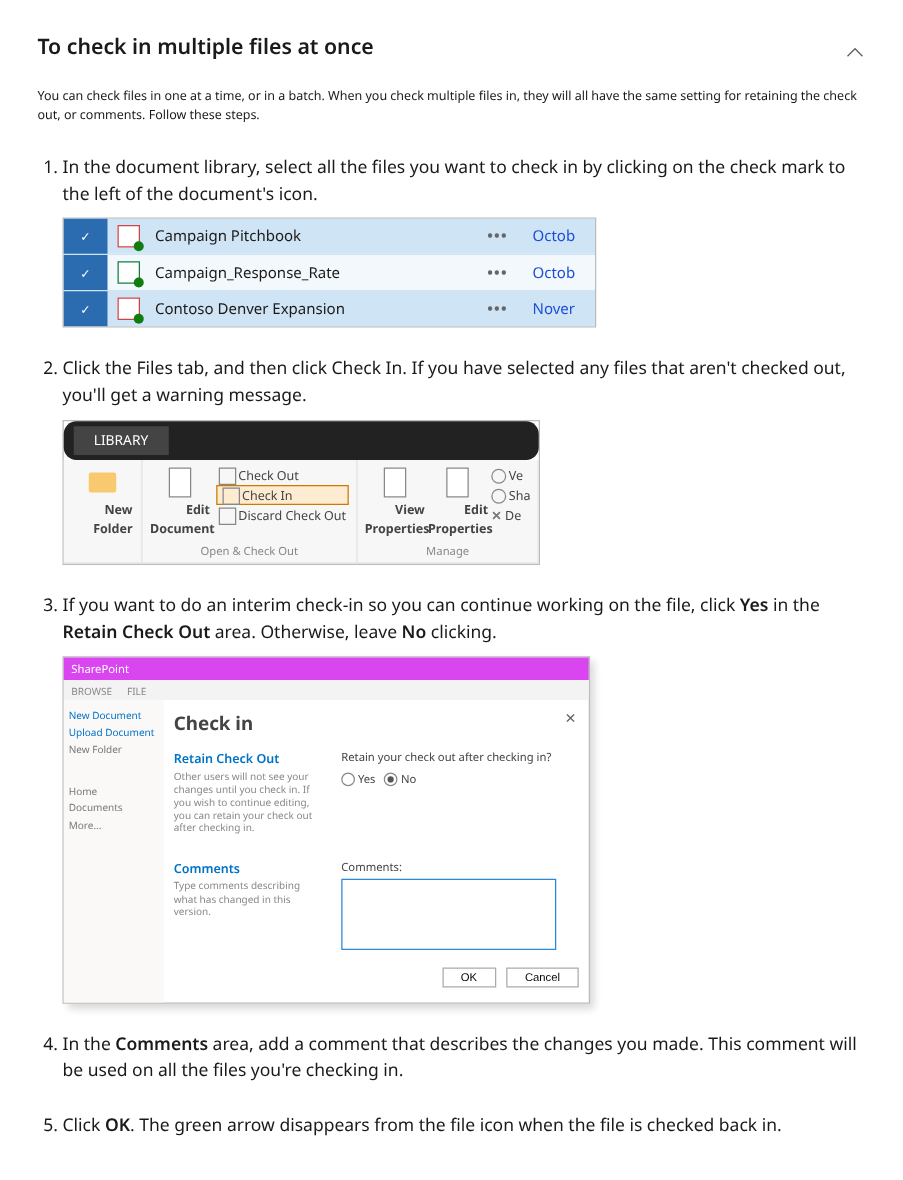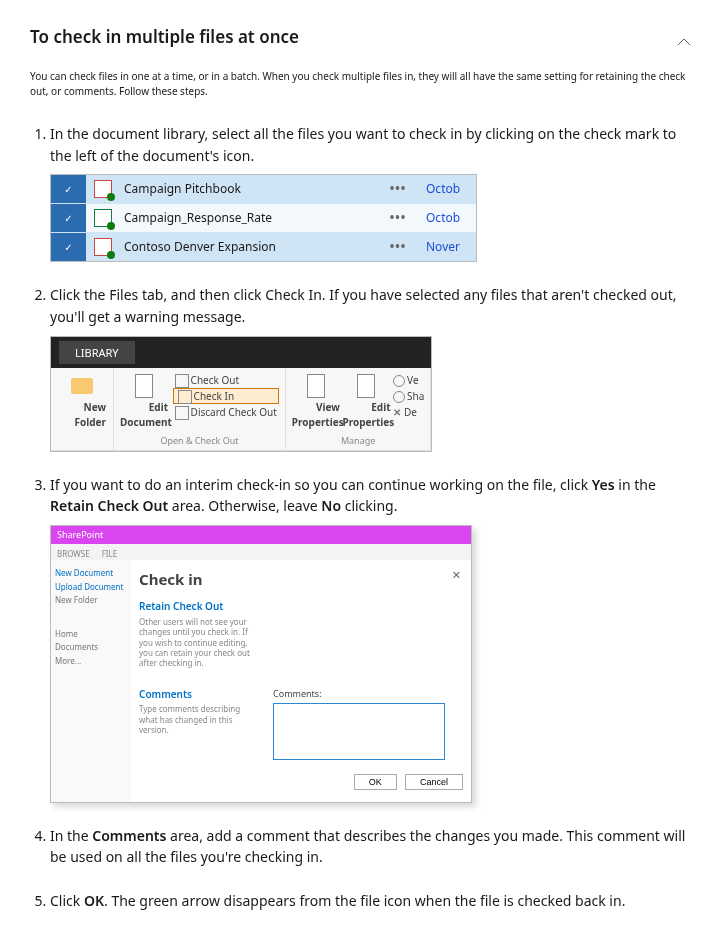--- a/index.html
+++ b/index.html
@@ -38,7 +38,7 @@
 
   
   .shot2{border:1px solid #bbb;width:380px;font-size:10px;color:#444;}
-  .rbar{background:#222;color:#fff;padding:4px 8px;display:flex;}
+  .rbar{background:#222;color:#fff;padding:4px 8px;display:flex;border-radius:10px;}
   .rtab{background:#444;padding:3px 16px;font-size:11px;}
   .rbody{display:flex;background:#f7f7f7;border-bottom:1px solid #ddd;}
   .rgrp{flex:0 0 auto;padding:4px 6px 2px;border-right:1px solid #e2e2e2;text-align:center;}

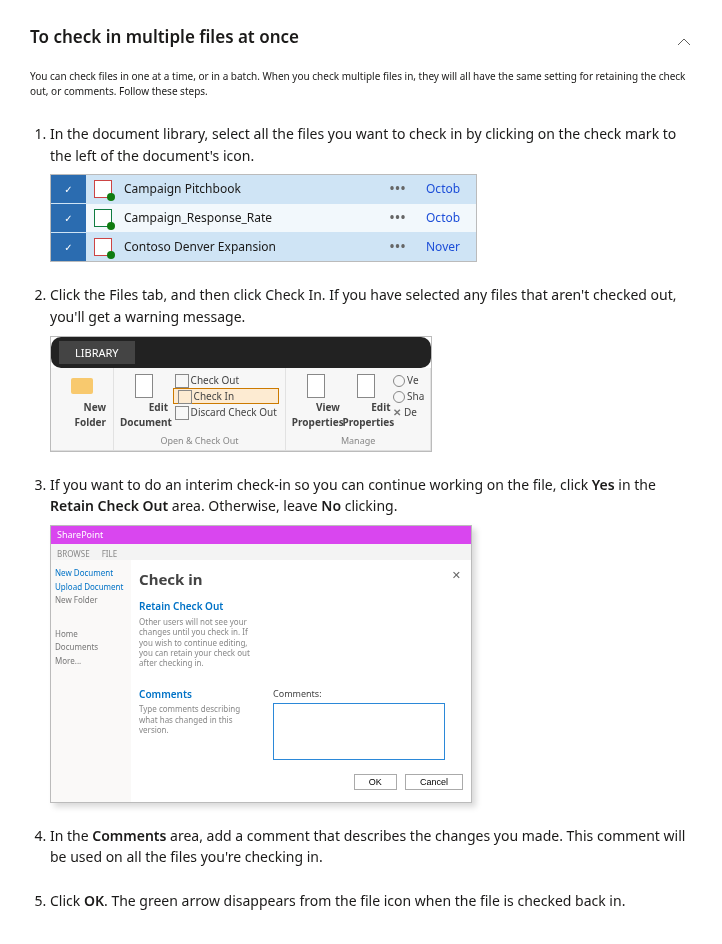--- a/index.html
+++ b/index.html
@@ -217,6 +217,14 @@
                 <div class="dhdr">Retain Check Out</div>
                 <div class="ddesc">Other users will not see your changes until you check in. If you wish to continue editing, you can retain your check out after checking in.</div>
               </div>
+              <div class="dright">
+                <div>Retain your check out after checking in?</div>
+                <div style="margin-top:3px;">
+                  <span class="radio"></span> <span>Yes</span>
+                  &nbsp;
+                  <span class="radio on"></span> <span>No</span>
+                </div>
+              </div>
             </div>
             <div class="dcols">
               <div class="dleft">

